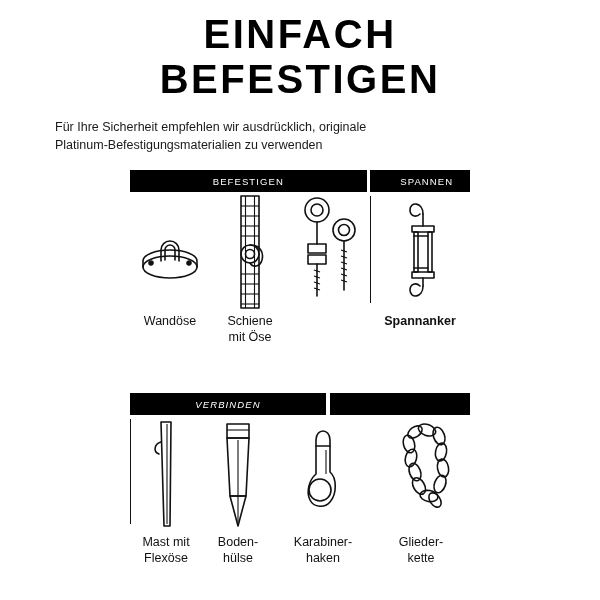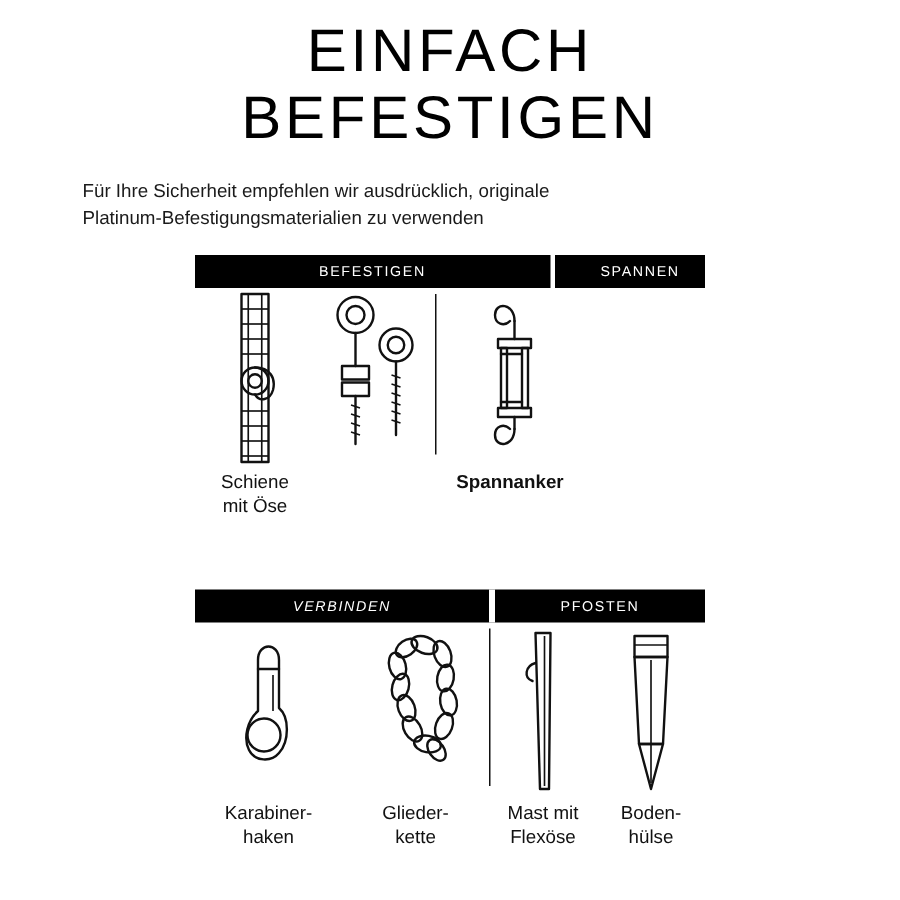--- a/index.html
+++ b/index.html
@@ -28,7 +28,7 @@
   }
   .headline .line {
     font-size: 40px;
-    font-weight: normal;
+    font-weight: bold;
     letter-spacing: 2.5px;
     line-height: 1.12;
     color: #000000;

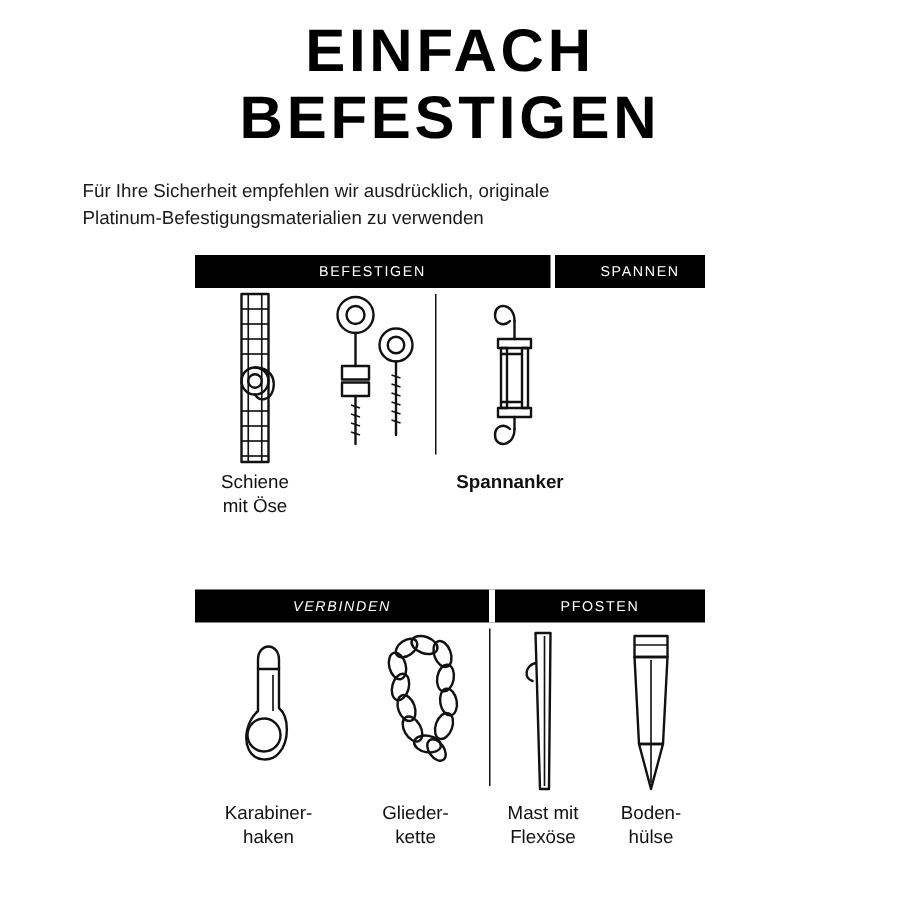--- a/index.html
+++ b/index.html
@@ -136,6 +136,24 @@
     <div class="items">
       <div class="group">
 
+        <div class="item">
+          <div class="art">
+            <svg width="76" height="110" viewBox="0 0 76 110">
+              <g transform="translate(38,62)">
+                <ellipse class="st" cx="0" cy="8" rx="27" ry="11"></ellipse>
+                <path class="st" d="M-27,8 L-27,2 A27,11 0 0 1 27,2 L27,8"></path>
+                <circle class="stf" cx="-19" cy="4" r="2.2"></circle>
+                <circle class="stf" cx="19" cy="4" r="2.2"></circle>
+                <path class="st" d="M-9,2 L-9,-9 A9,9 0 0 1 9,-9 L9,2"></path>
+                <path class="st" d="M-5,1 L-5,-9 A5,5 0 0 1 5,-9 L5,1"></path>
+              </g>
+            </svg>
+          </div>
+          <div class="caption">
+            <span>Wandöse</span>
+            <span class="c2"></span>
+          </div>
+        </div>
 
         <div class="item">
           <div class="art">

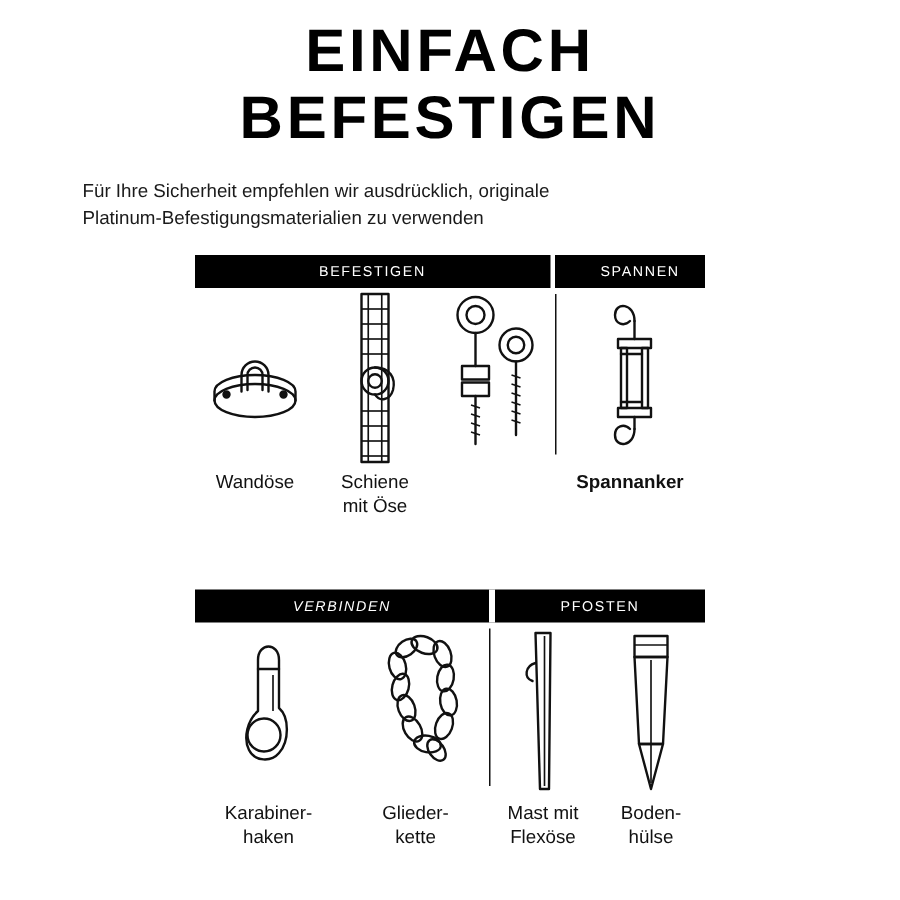--- a/index.html
+++ b/index.html
@@ -253,7 +253,6 @@
     <div class="band">
       <div class="band-cell" style="width:196px;font-style:italic;">VERBINDEN</div>
       <div class="divider"></div>
-      <div class="band-cell" style="width:140px;">PFOSTEN</div>
     </div>
 
     <div class="items">

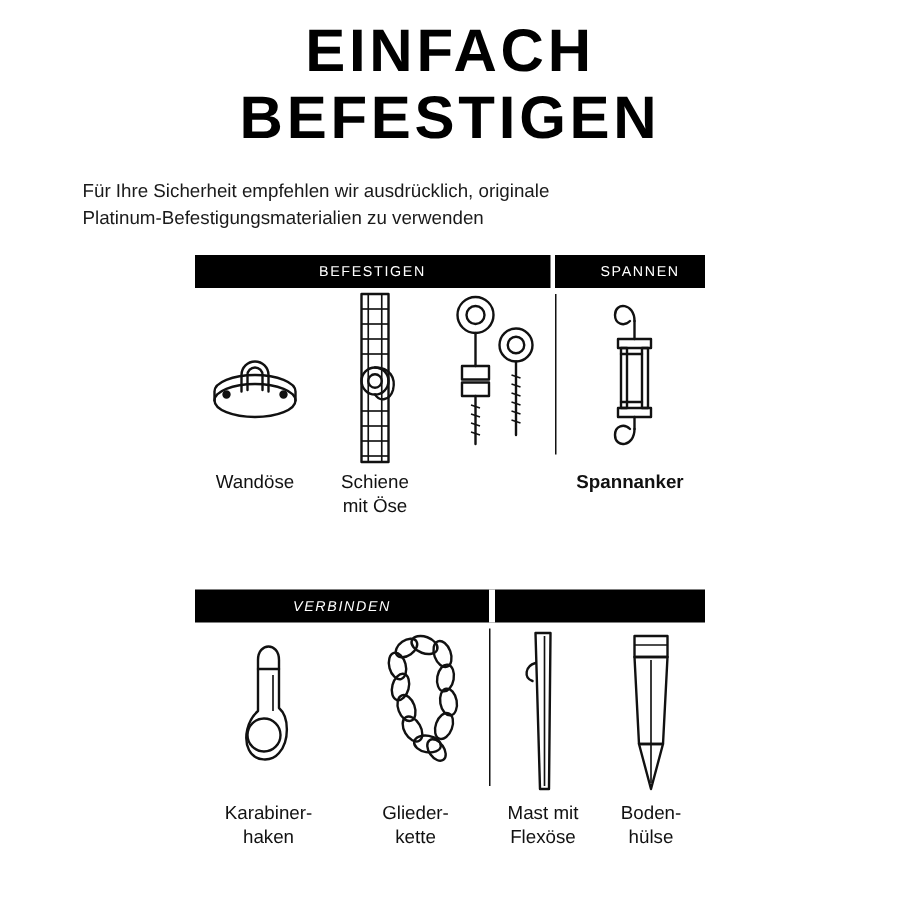--- a/index.html
+++ b/index.html
@@ -257,6 +257,44 @@
 
     <div class="items">
       <div class="group">
+        <div class="vline" style="left:0;"></div>
+
+        <div class="item" style="width:72px;">
+          <div class="art" style="height:118px;">
+            <svg width="60" height="112" viewBox="0 0 60 112">
+              <g transform="translate(30,0)">
+                <path class="st" d="M-5,4 L5,4 L4,108 L-2,108 Z"></path>
+                <line class="thin" x1="1" y1="6" x2="1" y2="106"></line>
+                <path class="st" d="M-5,24 C-12,26 -13,34 -7,36"></path>
+              </g>
+            </svg>
+          </div>
+          <div class="caption">
+            <span>Mast mit</span>
+            <span class="c2">Flexöse</span>
+          </div>
+        </div>
+
+        <div class="item" style="width:72px;">
+          <div class="art" style="height:118px;">
+            <svg width="60" height="112" viewBox="0 0 60 112">
+              <g transform="translate(30,0)">
+                <rect class="st" x="-11" y="6" width="22" height="14"></rect>
+                <path class="st" d="M-11,20 L11,20 L8,78 L-8,78 Z"></path>
+                <path class="st" d="M-8,78 L8,78 L0,108 Z"></path>
+                <line class="thin" x1="0" y1="22" x2="0" y2="104"></line>
+                <line class="thin" x1="-11" y1="12" x2="11" y2="12"></line>
+              </g>
+            </svg>
+          </div>
+          <div class="caption">
+            <span>Boden-</span>
+            <span class="c2">hülse</span>
+          </div>
+        </div>
+      </div>
+
+      <div class="group">
 
         <div class="item" style="width:98px;">
           <div class="art" style="height:118px;">
@@ -300,44 +338,6 @@
           </div>
         </div>
       </div>
-
-      <div class="group">
-        <div class="vline" style="left:0;"></div>
-
-        <div class="item" style="width:72px;">
-          <div class="art" style="height:118px;">
-            <svg width="60" height="112" viewBox="0 0 60 112">
-              <g transform="translate(30,0)">
-                <path class="st" d="M-5,4 L5,4 L4,108 L-2,108 Z"></path>
-                <line class="thin" x1="1" y1="6" x2="1" y2="106"></line>
-                <path class="st" d="M-5,24 C-12,26 -13,34 -7,36"></path>
-              </g>
-            </svg>
-          </div>
-          <div class="caption">
-            <span>Mast mit</span>
-            <span class="c2">Flexöse</span>
-          </div>
-        </div>
-
-        <div class="item" style="width:72px;">
-          <div class="art" style="height:118px;">
-            <svg width="60" height="112" viewBox="0 0 60 112">
-              <g transform="translate(30,0)">
-                <rect class="st" x="-11" y="6" width="22" height="14"></rect>
-                <path class="st" d="M-11,20 L11,20 L8,78 L-8,78 Z"></path>
-                <path class="st" d="M-8,78 L8,78 L0,108 Z"></path>
-                <line class="thin" x1="0" y1="22" x2="0" y2="104"></line>
-                <line class="thin" x1="-11" y1="12" x2="11" y2="12"></line>
-              </g>
-            </svg>
-          </div>
-          <div class="caption">
-            <span>Boden-</span>
-            <span class="c2">hülse</span>
-          </div>
-        </div>
-      </div>
     </div>
   </div>
 

